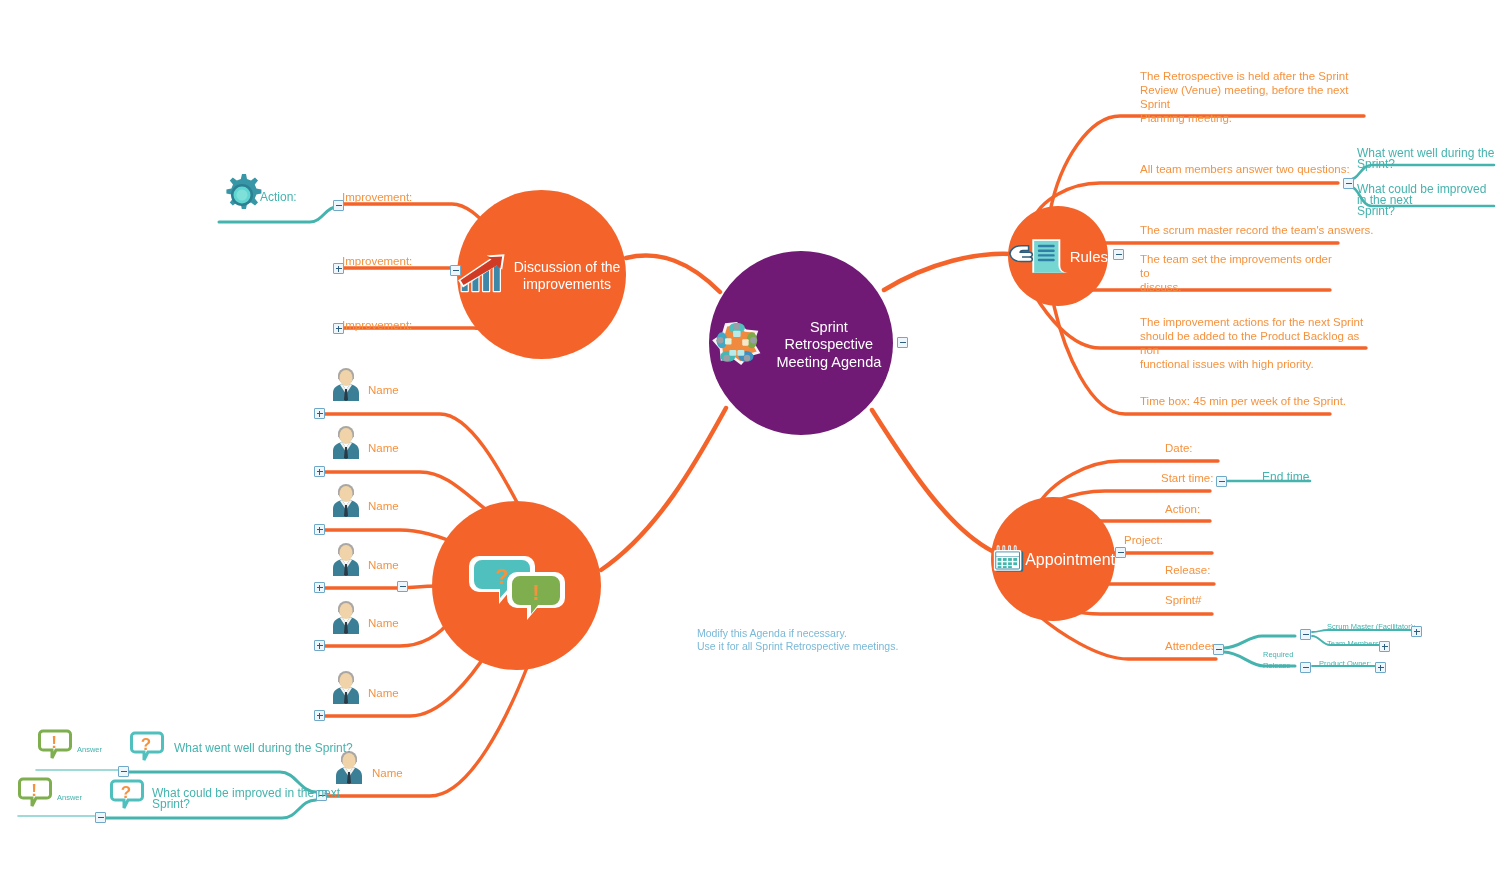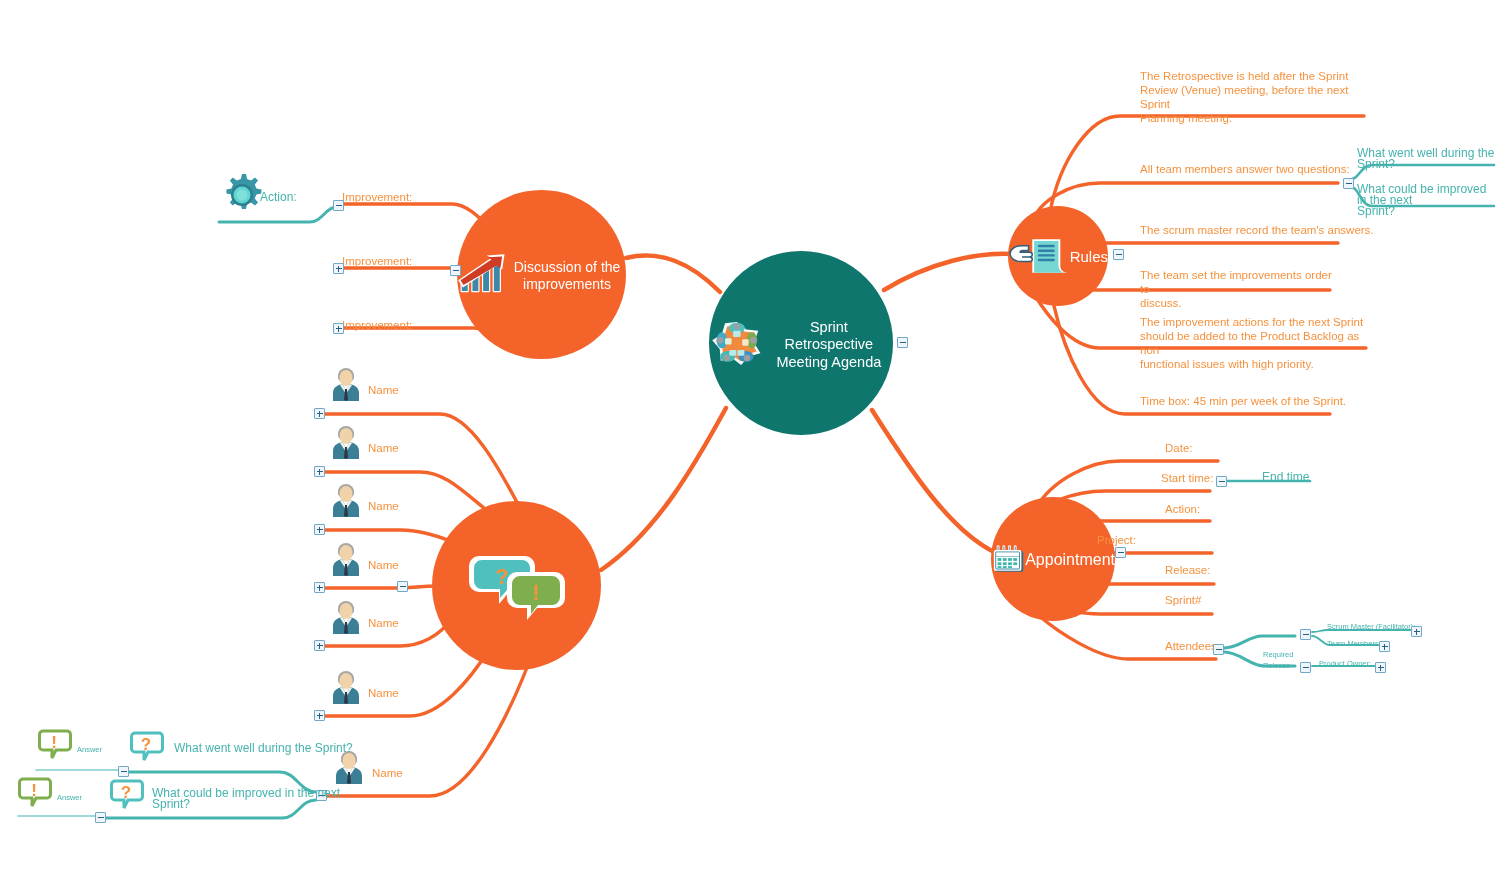--- a/index.html
+++ b/index.html
@@ -382,7 +382,7 @@
 <div class="lbl teal sm" style="left:1357px;top:184px;width:140px">What could be improved in the next
 Sprint?</div>
 <div class="lbl" style="left:1140px;top:223px">The scrum master record the team's answers.</div>
-<div class="lbl" style="left:1140px;top:268px;width:200px">The team set the improvements order to
+<div class="lbl" style="left:1140px;top:252px;width:200px">The team set the improvements order to
 discuss.</div>
 <div class="lbl" style="left:1140px;top:315px;width:230px">The improvement actions for  the next Sprint
 should be added to the Product Backlog as non

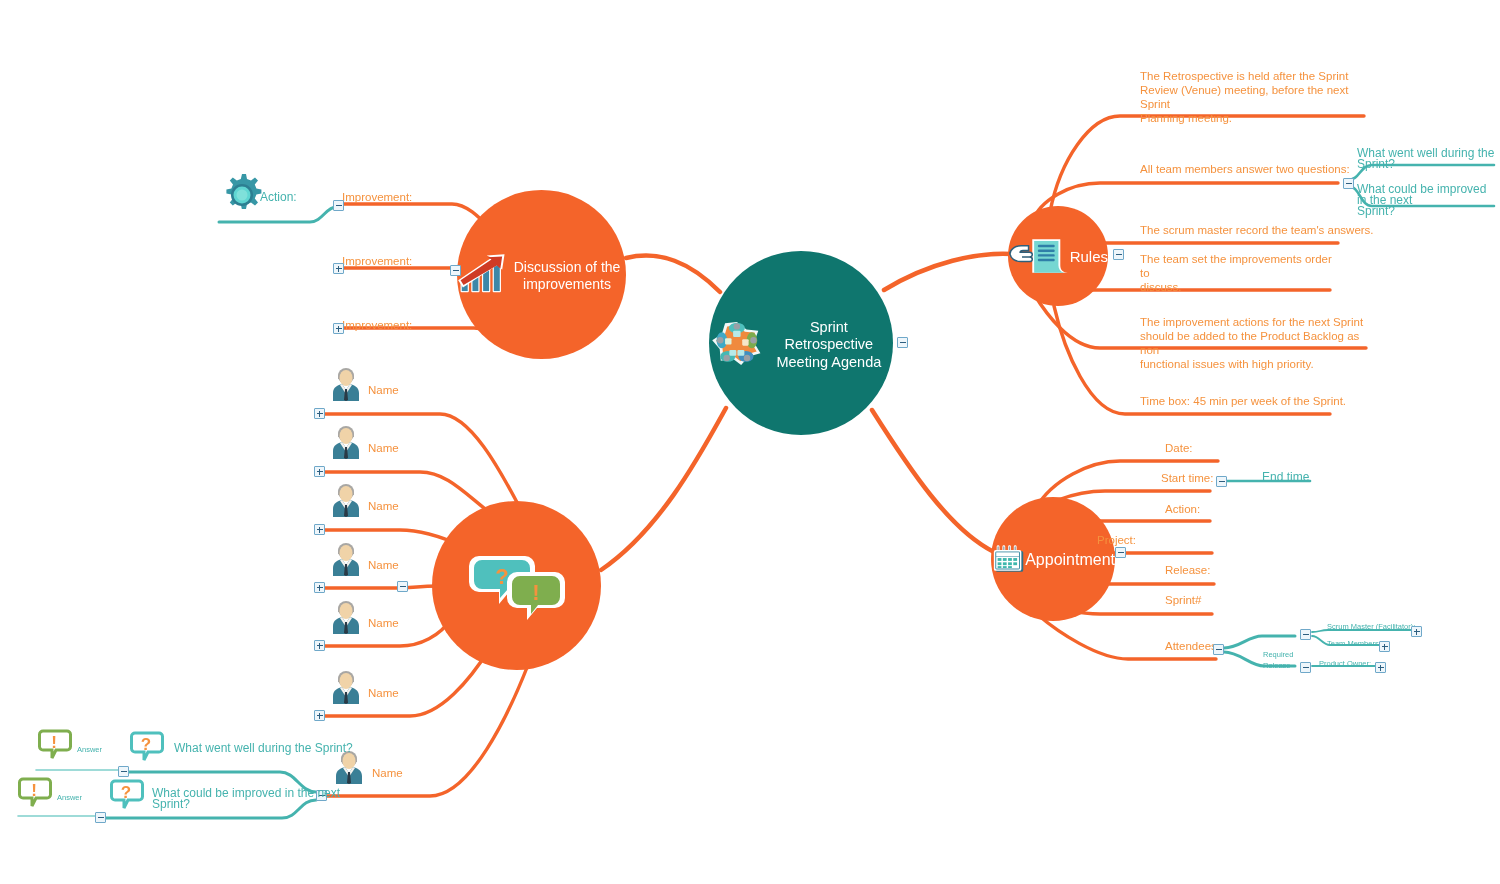--- a/index.html
+++ b/index.html
@@ -14,7 +14,7 @@
         box-sizing:border-box;}
   .node .ntitle{line-height:1.18;font-weight:400;}
 
-  #central{left:709px;top:251px;width:184px;height:184px;background:#0f766e;}
+  #central{left:709px;top:251px;width:184px;height:184px;background:#701a75;}
   #central .ntitle{font-size:14.5px;margin-top:4px;}
 
   #n-discussion{left:457px;top:190px;width:169px;height:169px;background:#f4642a;}

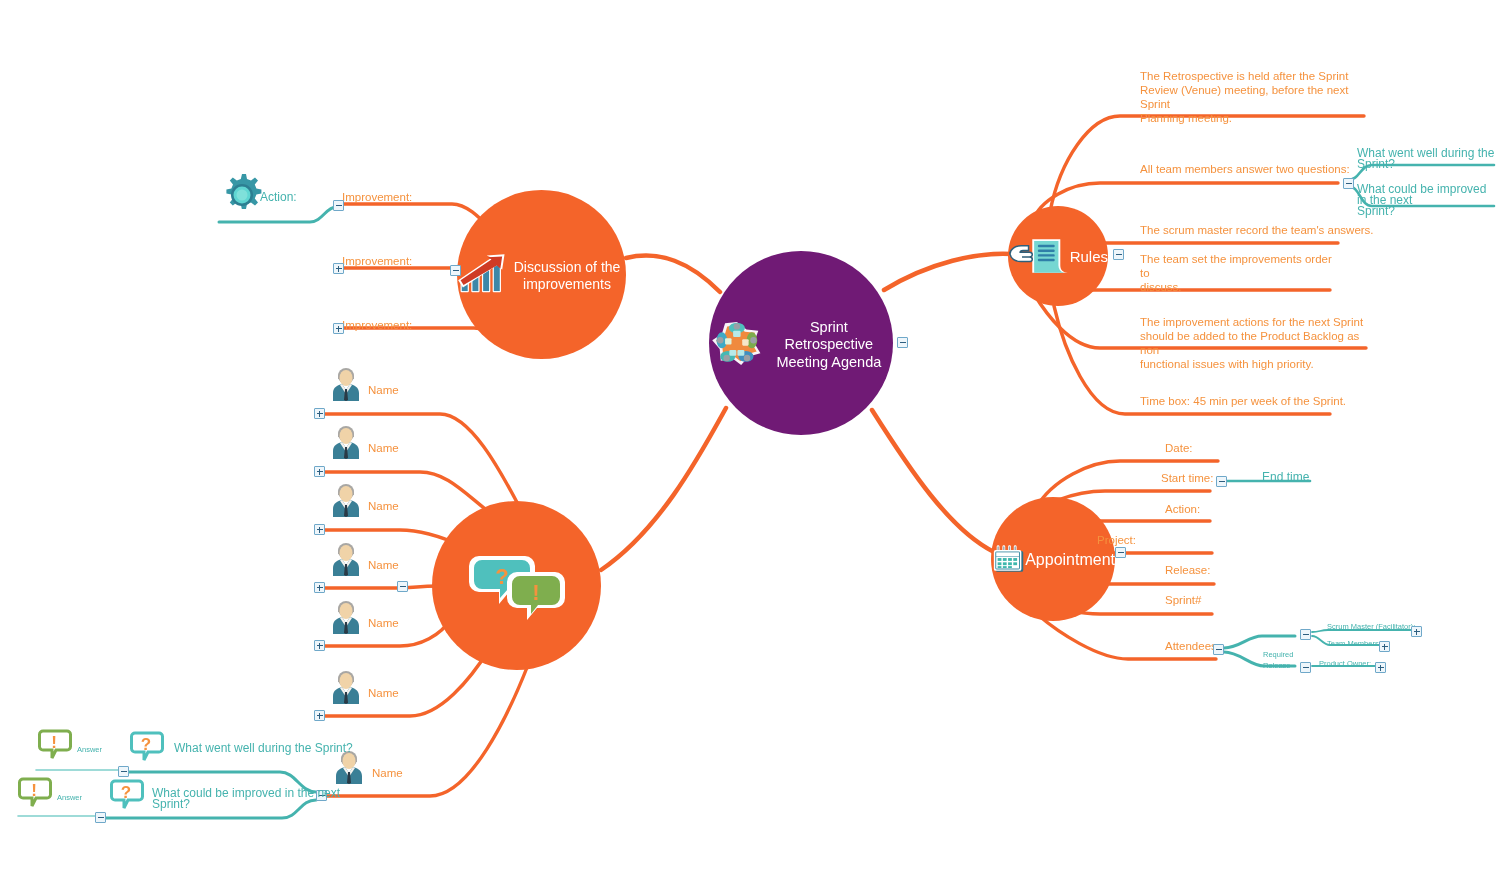--- a/index.html
+++ b/index.html
@@ -435,7 +435,7 @@
     </div>
 <div class="lbl teal sm" style="left:1262px;top:472px">End time</div>
 <div class="lbl" style="left:1165px;top:502px">Action:</div>
-<div class="lbl" style="left:1097px;top:533px">Project:</div>
+<div class="lbl" style="left:1124px;top:533px">Project:</div>
 <div class="lbl" style="left:1165px;top:563px">Release:</div>
 <div class="lbl" style="left:1165px;top:593px">Sprint#</div>
 <div class="lbl" style="left:1165px;top:639px">Attendees</div>

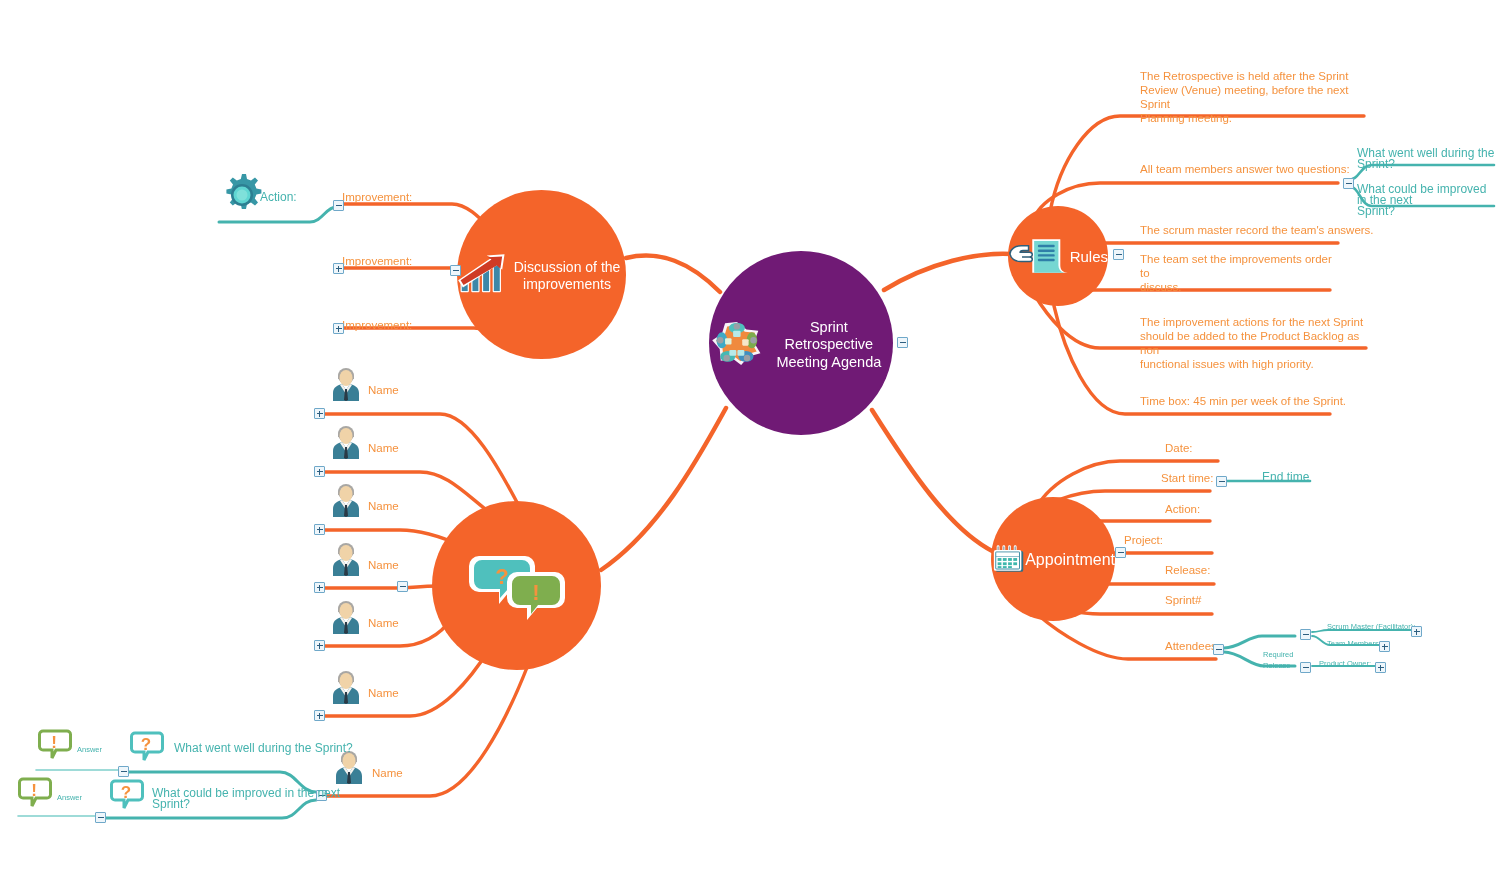--- a/index.html
+++ b/index.html
@@ -468,6 +468,8 @@
       <i class="v"></i>
     </div>
 
+<div class="lbl note" style="left:697px;top:627px;width:240px">Modify this Agenda if necessary.
+Use it for all Sprint Retrospective meetings.</div>
 
 </div>
 

